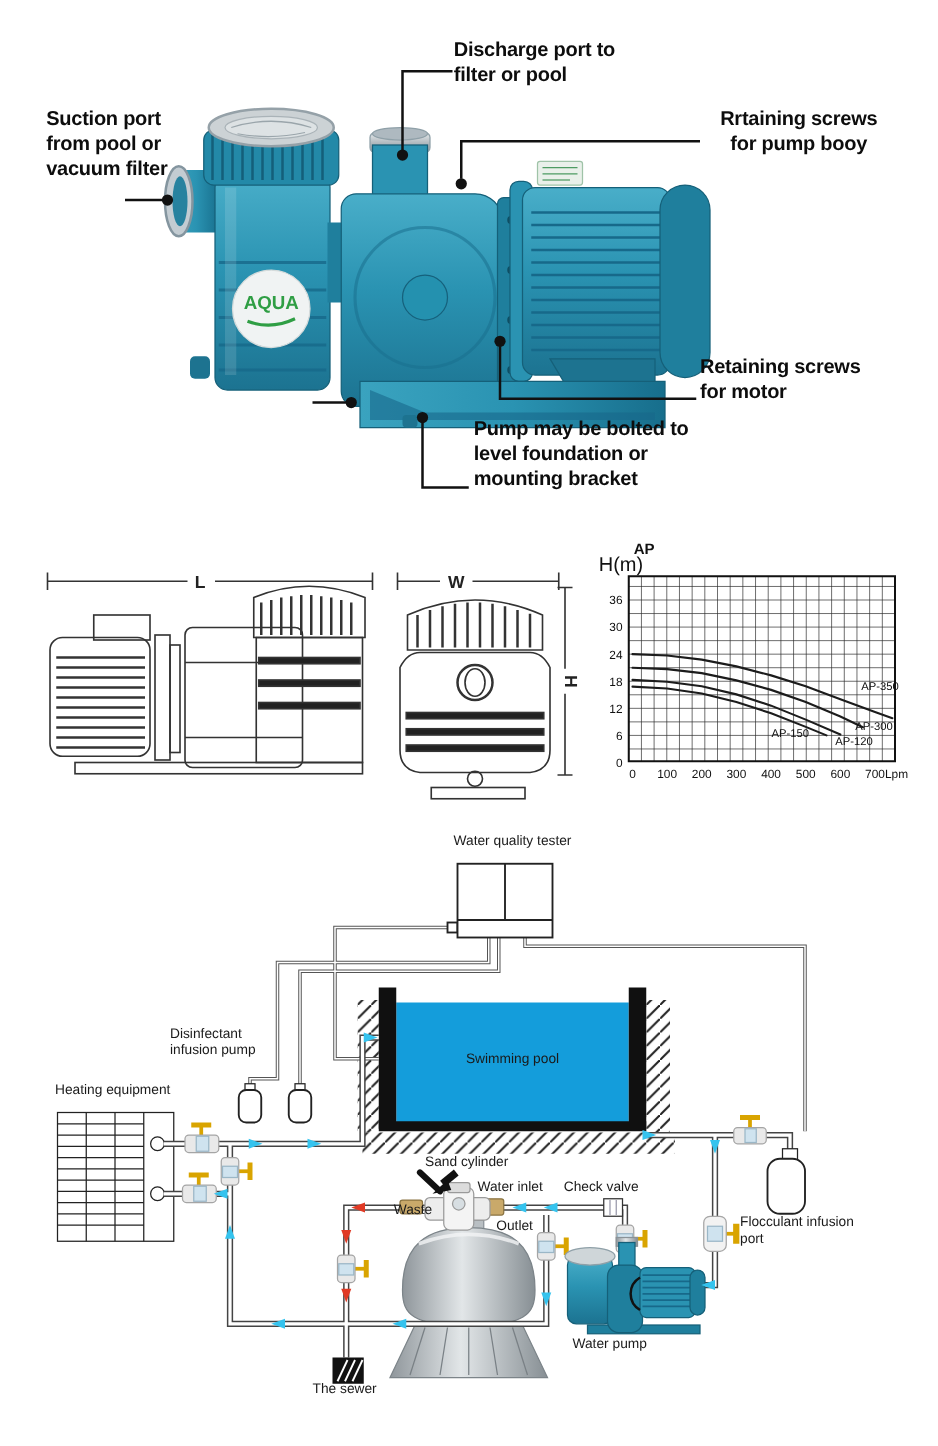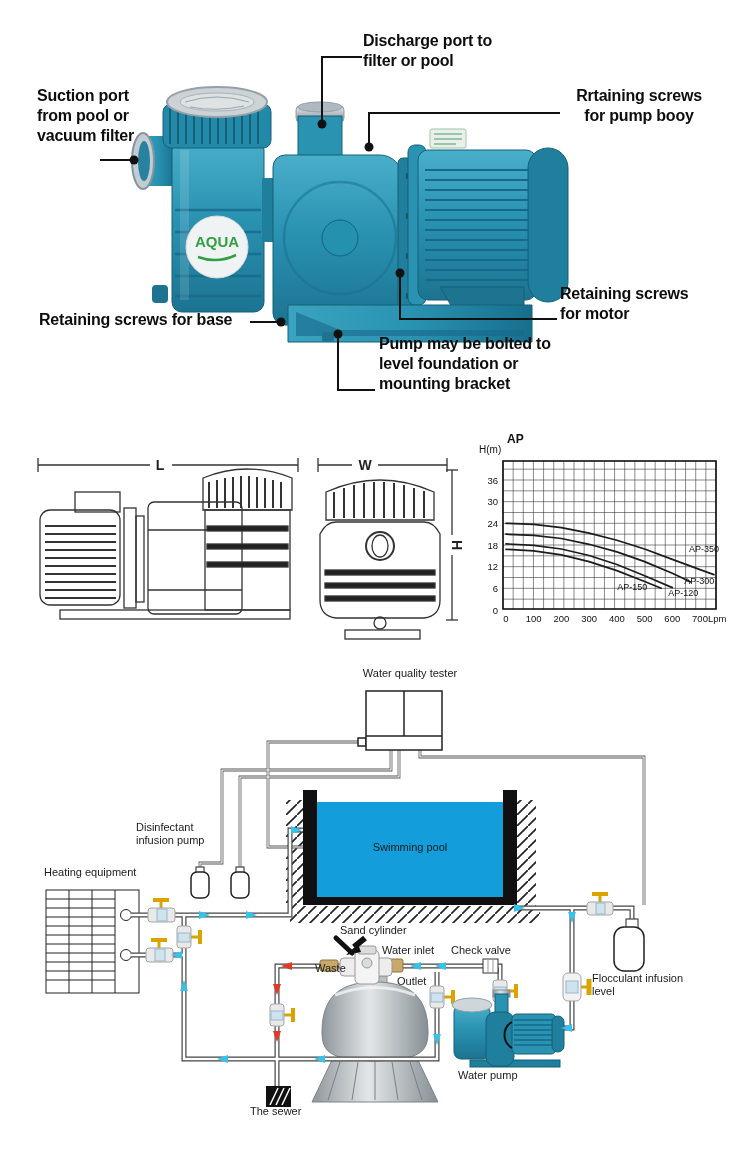--- a/index.html
+++ b/index.html
@@ -148,7 +148,6 @@
 for pump booy</div>
   <div class="abs callout" style="left:560px;top:284px;width:150px;">Retaining screws
 for motor</div>
-  <div class="abs callout" style="left:39px;top:310px;width:230px;">Retaining screws for base</div>
   <div class="abs callout" style="left:379px;top:334px;width:190px;">Pump may be bolted to
 level foundation or
 mounting bracket</div>

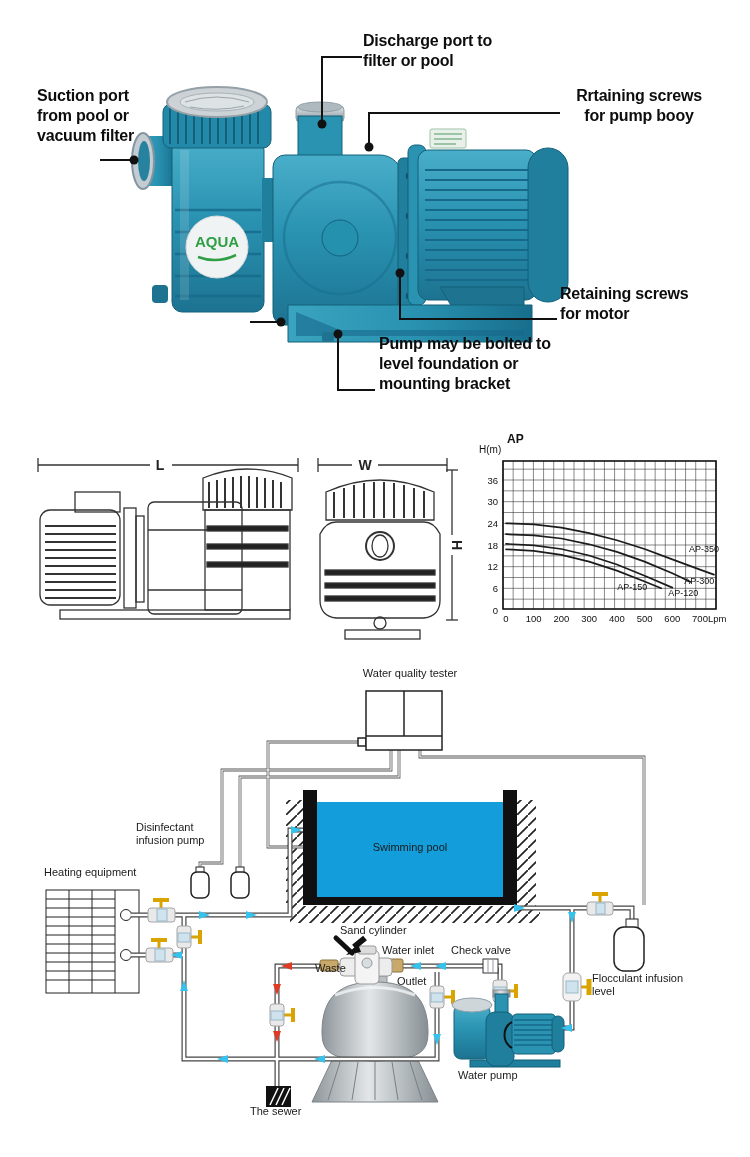--- a/index.html
+++ b/index.html
@@ -12,7 +12,7 @@
   .schlabel{font-size:11px;line-height:1.18;color:#1a1a1a;white-space:pre-line;}
   .ctr{text-align:center;}
   #chart-title{font-size:12px;font-weight:bold;color:#111;}
-  #chart-ylab{font-size:10px;color:#111;}
+  #chart-ylab{font-size:16px;color:#111;}
 </style>
 </head>
 <body>

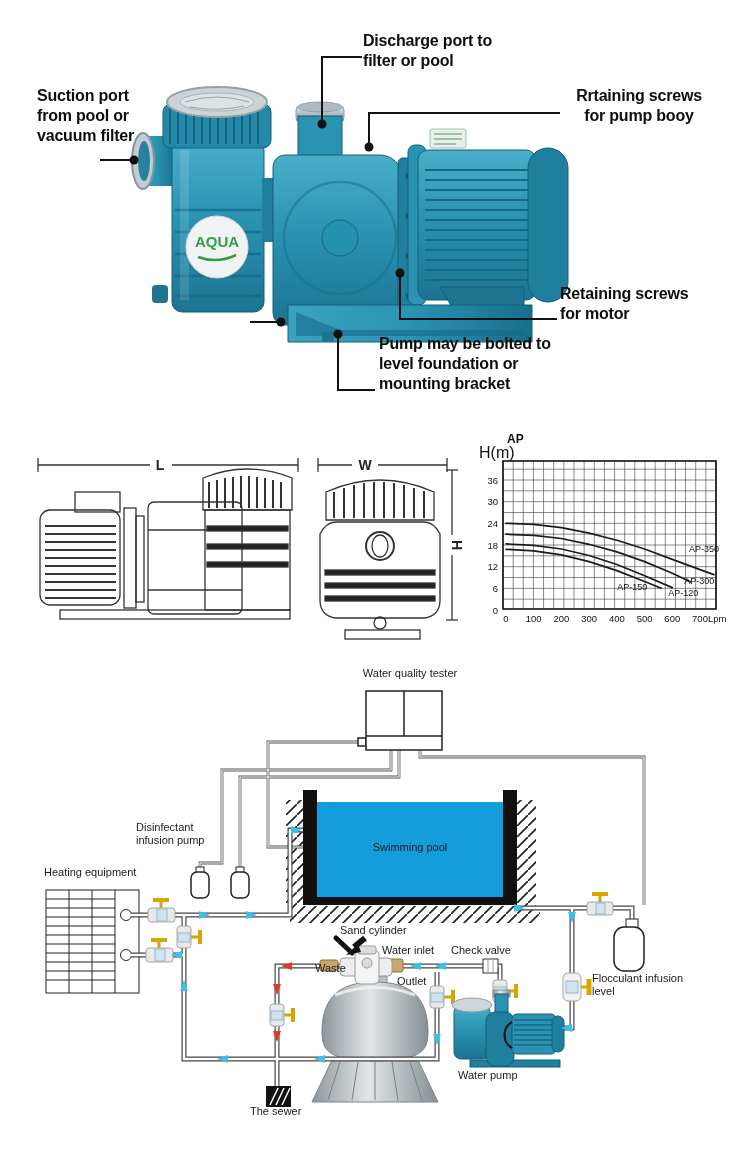--- a/index.html
+++ b/index.html
@@ -542,7 +542,7 @@
   <div class="abs schlabel" style="left:451px;top:944px;">Check valve</div>
   <div class="abs schlabel" style="left:397px;top:975px;">Outlet</div>
   <div class="abs schlabel" style="left:592px;top:972px;">Flocculant infusion
-level</div>
+port</div>
   <div class="abs schlabel" style="left:458px;top:1069px;">Water pump</div>
   <div class="abs schlabel" style="left:250px;top:1105px;">The sewer</div>
 </div>

